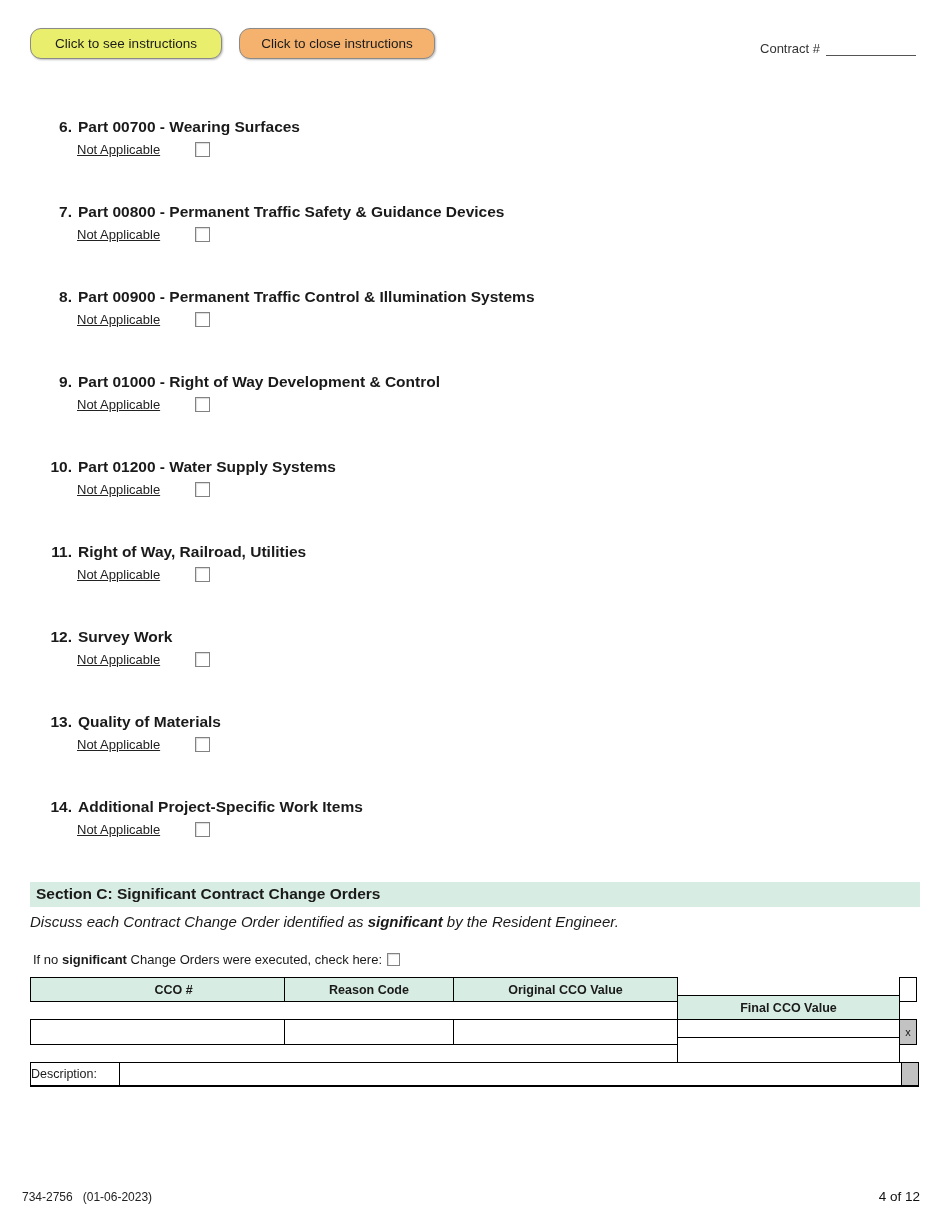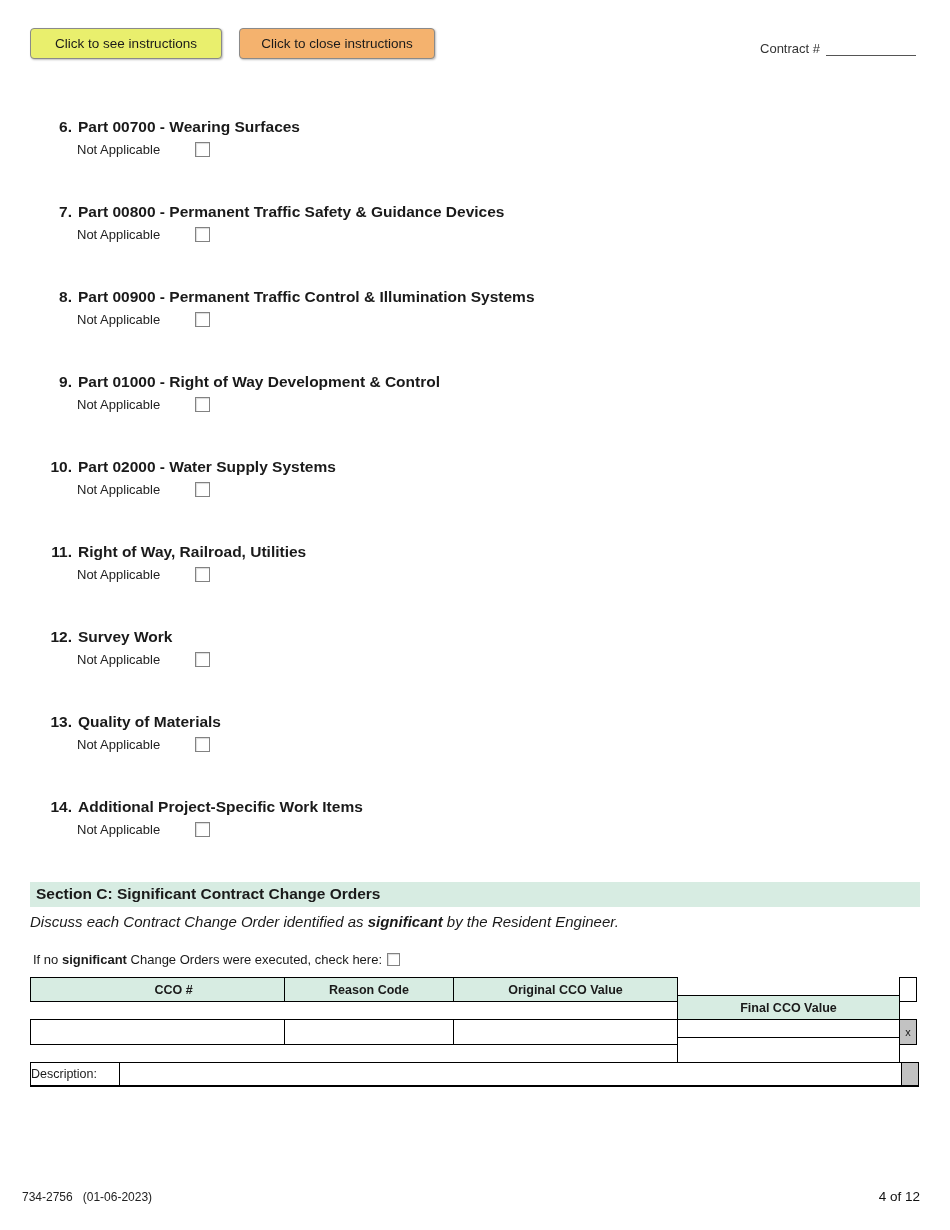--- a/index.html
+++ b/index.html
@@ -28,7 +28,7 @@
     font-size: 13.5px;
     color: #1a1a1a;
     border: 1px solid #8a8a8a;
-    border-radius: 4px;
+    border-radius: 11px;
     cursor: pointer;
     box-shadow: 1px 1px 2px rgba(0,0,0,0.25);
   }

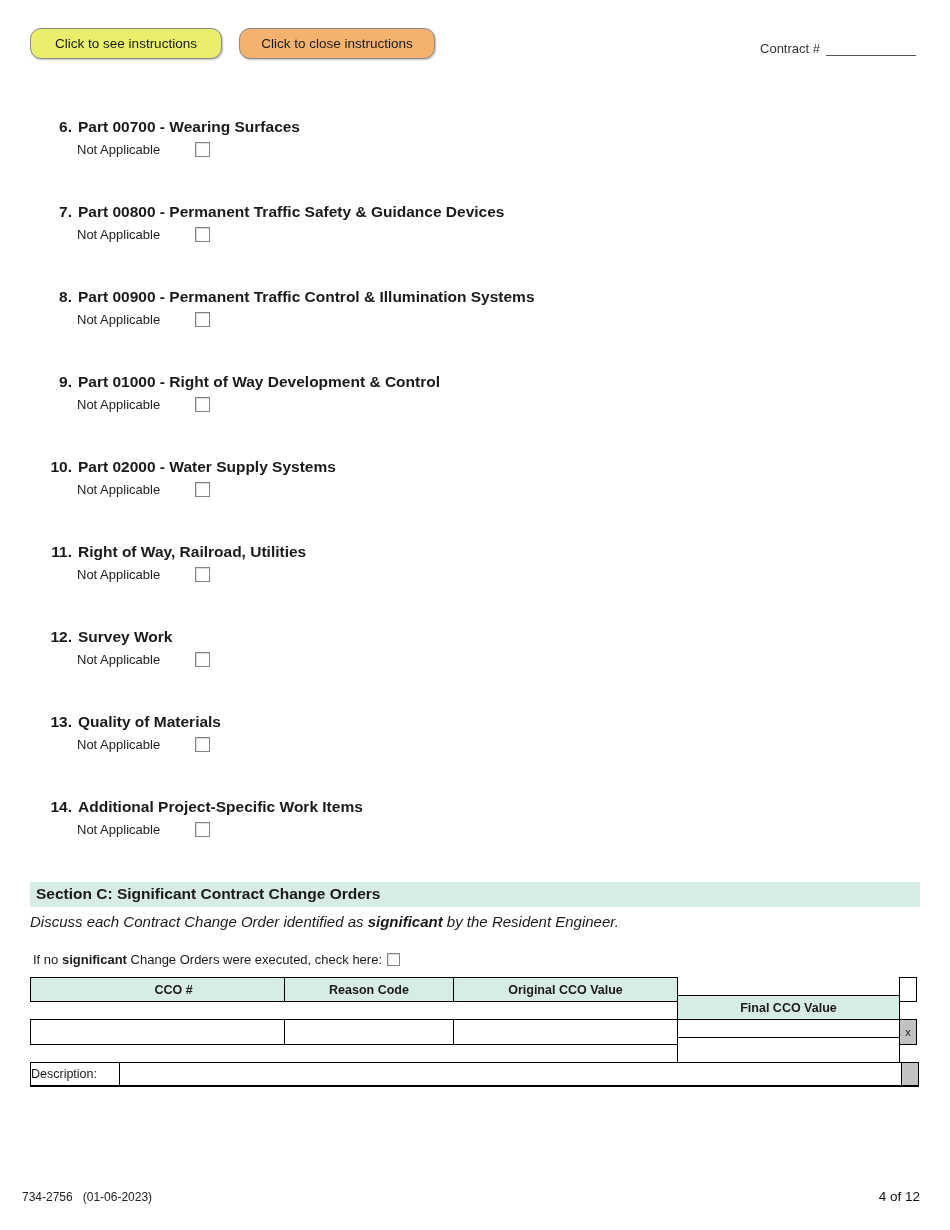--- a/index.html
+++ b/index.html
@@ -76,6 +76,7 @@
     font-size: 13px;
     width: 118px;
     color: #222;
+    text-decoration: underline;
   }
   .checkbox {
     display: inline-block;

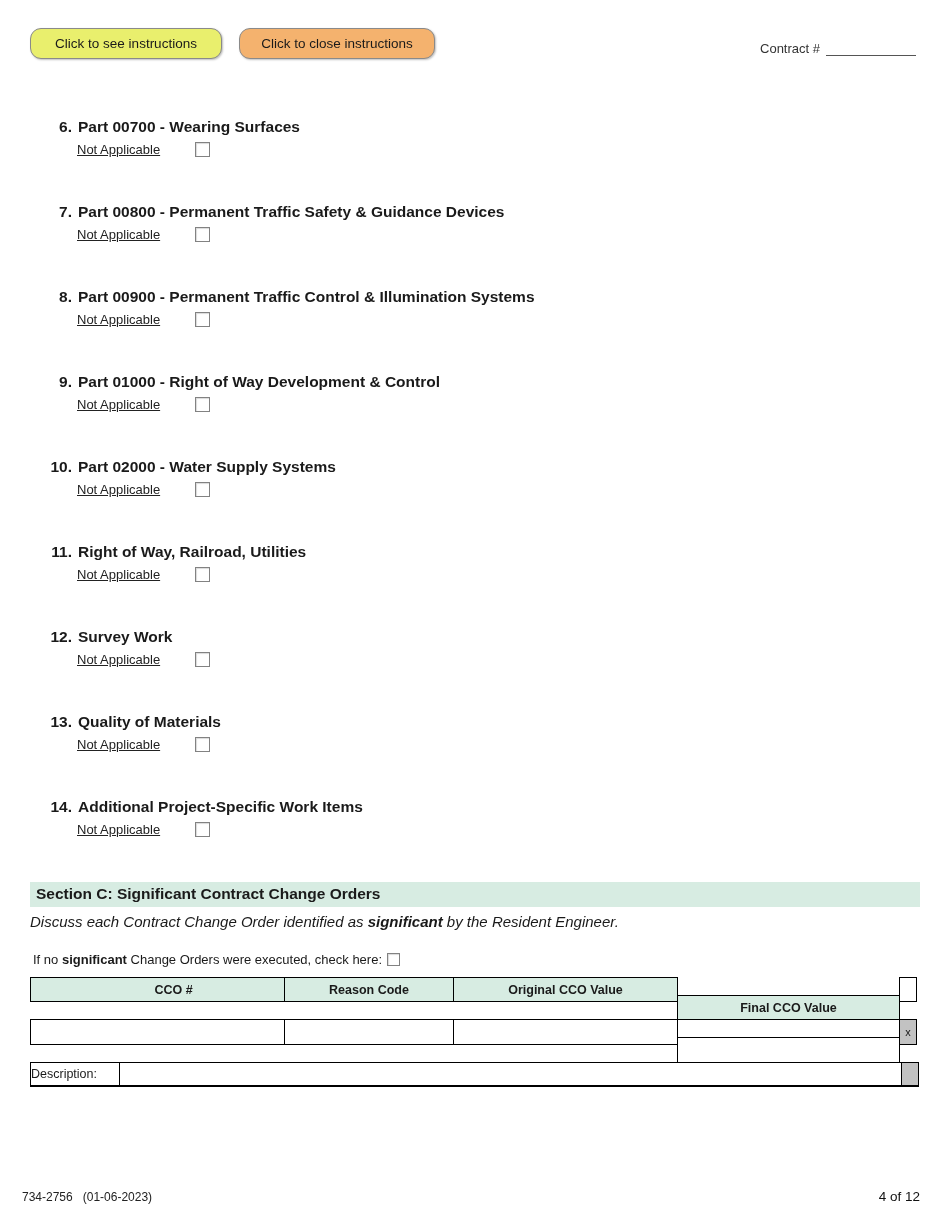--- a/index.html
+++ b/index.html
@@ -231,7 +231,7 @@
     <div class="item">
       <div class="item-title-row">
         <span class="num">10.</span>
-        <span class="title">Part 02000 - Water Supply Systems</span>
+        <span class="title">Part 01200 - Water Supply Systems</span>
       </div>
       <div class="na-row">
         <span class="na-label">Not Applicable</span>

